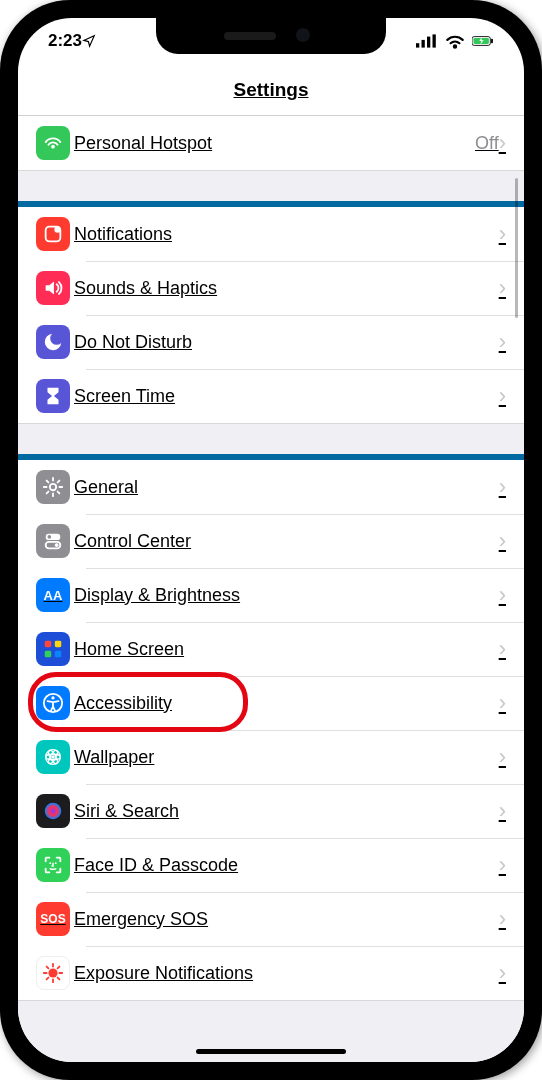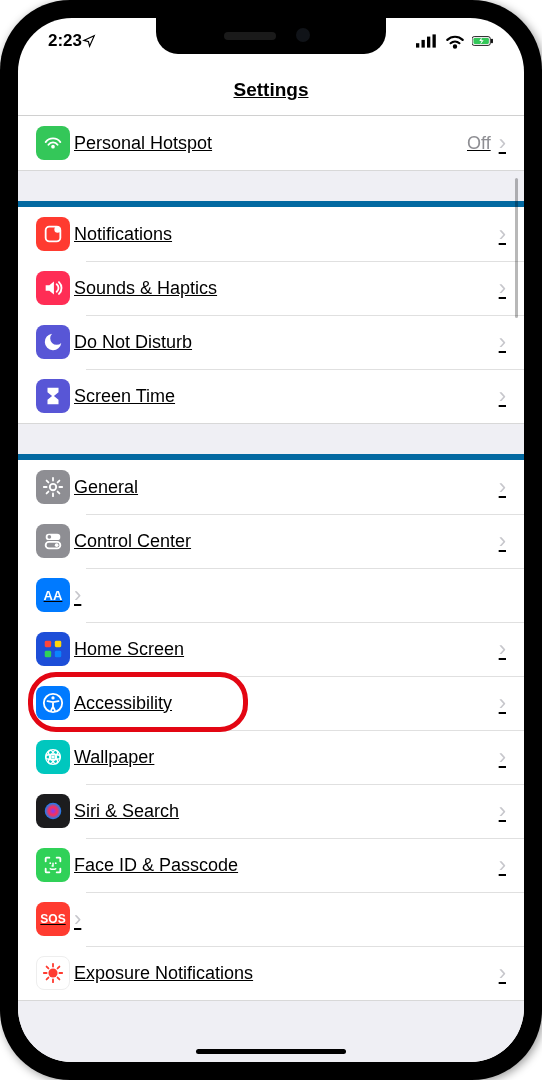--- a/index.html
+++ b/index.html
@@ -22,7 +22,7 @@
 .row + .row::before { content:""; position:absolute; top:0; left:68px; right:0; height:1px; background:#e0e0e0; }
 .icon-wrap { width:34px; height:34px; border-radius:8px; margin-left:18px; margin-right:4px; display:flex; align-items:center; justify-content:center; flex-shrink:0; }
 .row-label { flex:1; font-size:18px; color:#000; }
-.row-value { font-size:18px; color:#8e8e93; margin-right:8px; }
+.row-value { font-size:18px; color:#8e8e93; }
 .chevron { color:#c7c7cc; font-size:22px; font-weight:300; }
 .highlight { position:absolute; border:5px solid #e30613; border-radius:28px; pointer-events:none; z-index:30; }
 .home-ind { position:absolute; bottom:8px; left:50%; transform:translateX(-50%); width:150px; height:5px; background:#000; border-radius:3px; z-index:60; }

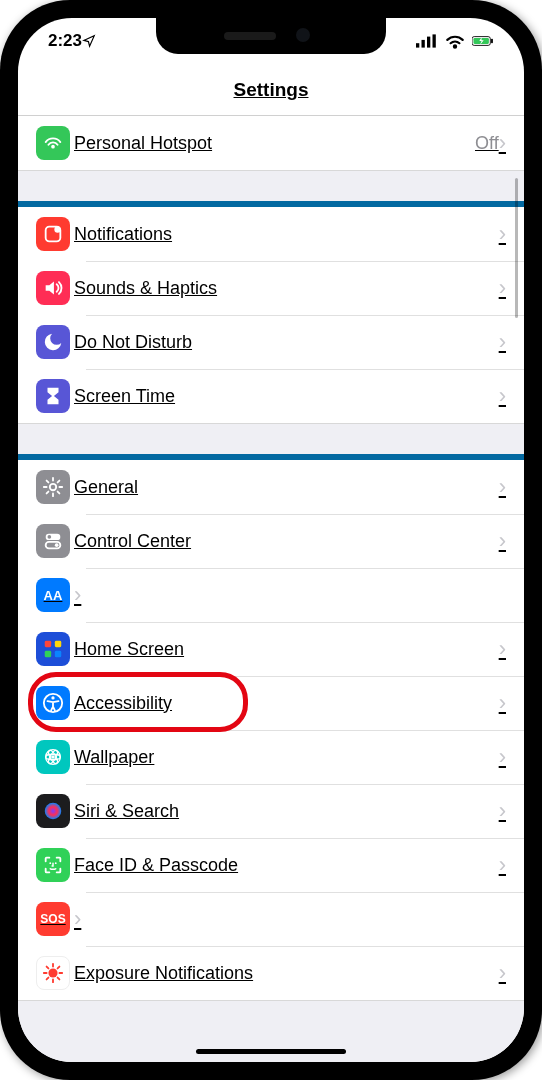--- a/index.html
+++ b/index.html
@@ -150,6 +150,7 @@
               <div class="icon-wrap bg-blue">
                 <span class="icon-txt">AA</span>
               </div>
+              <div class="row-label">Display &amp; Brightness</div>
               <div class="chevron">›</div>
             </div>
             <div class="row">

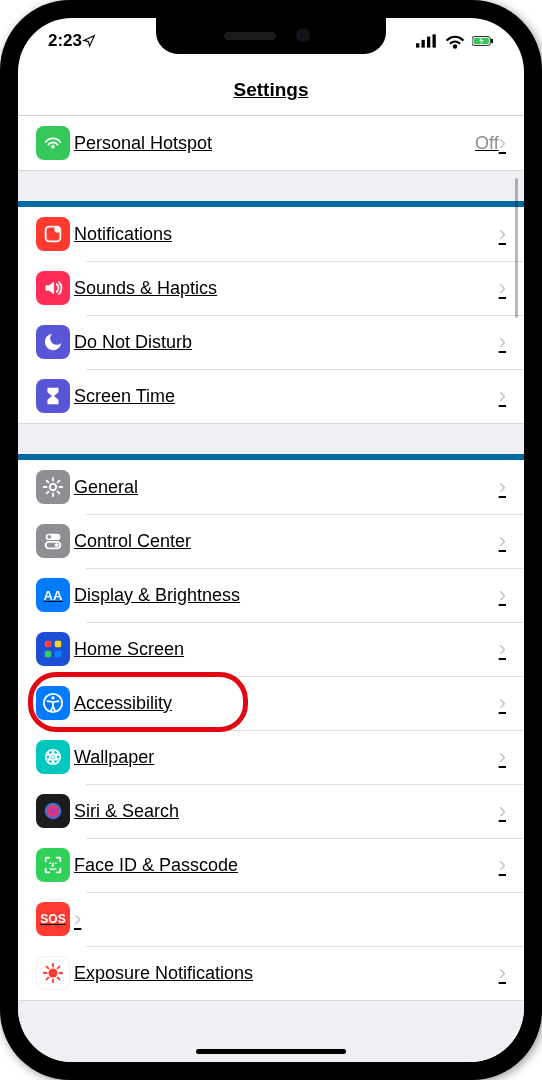--- a/index.html
+++ b/index.html
@@ -224,6 +224,7 @@
               <div class="icon-wrap bg-sosred">
                 <span class="icon-txt" style="font-size:12px">SOS</span>
               </div>
+              <div class="row-label">Emergency SOS</div>
               <div class="chevron">›</div>
             </div>
             <div class="row">

